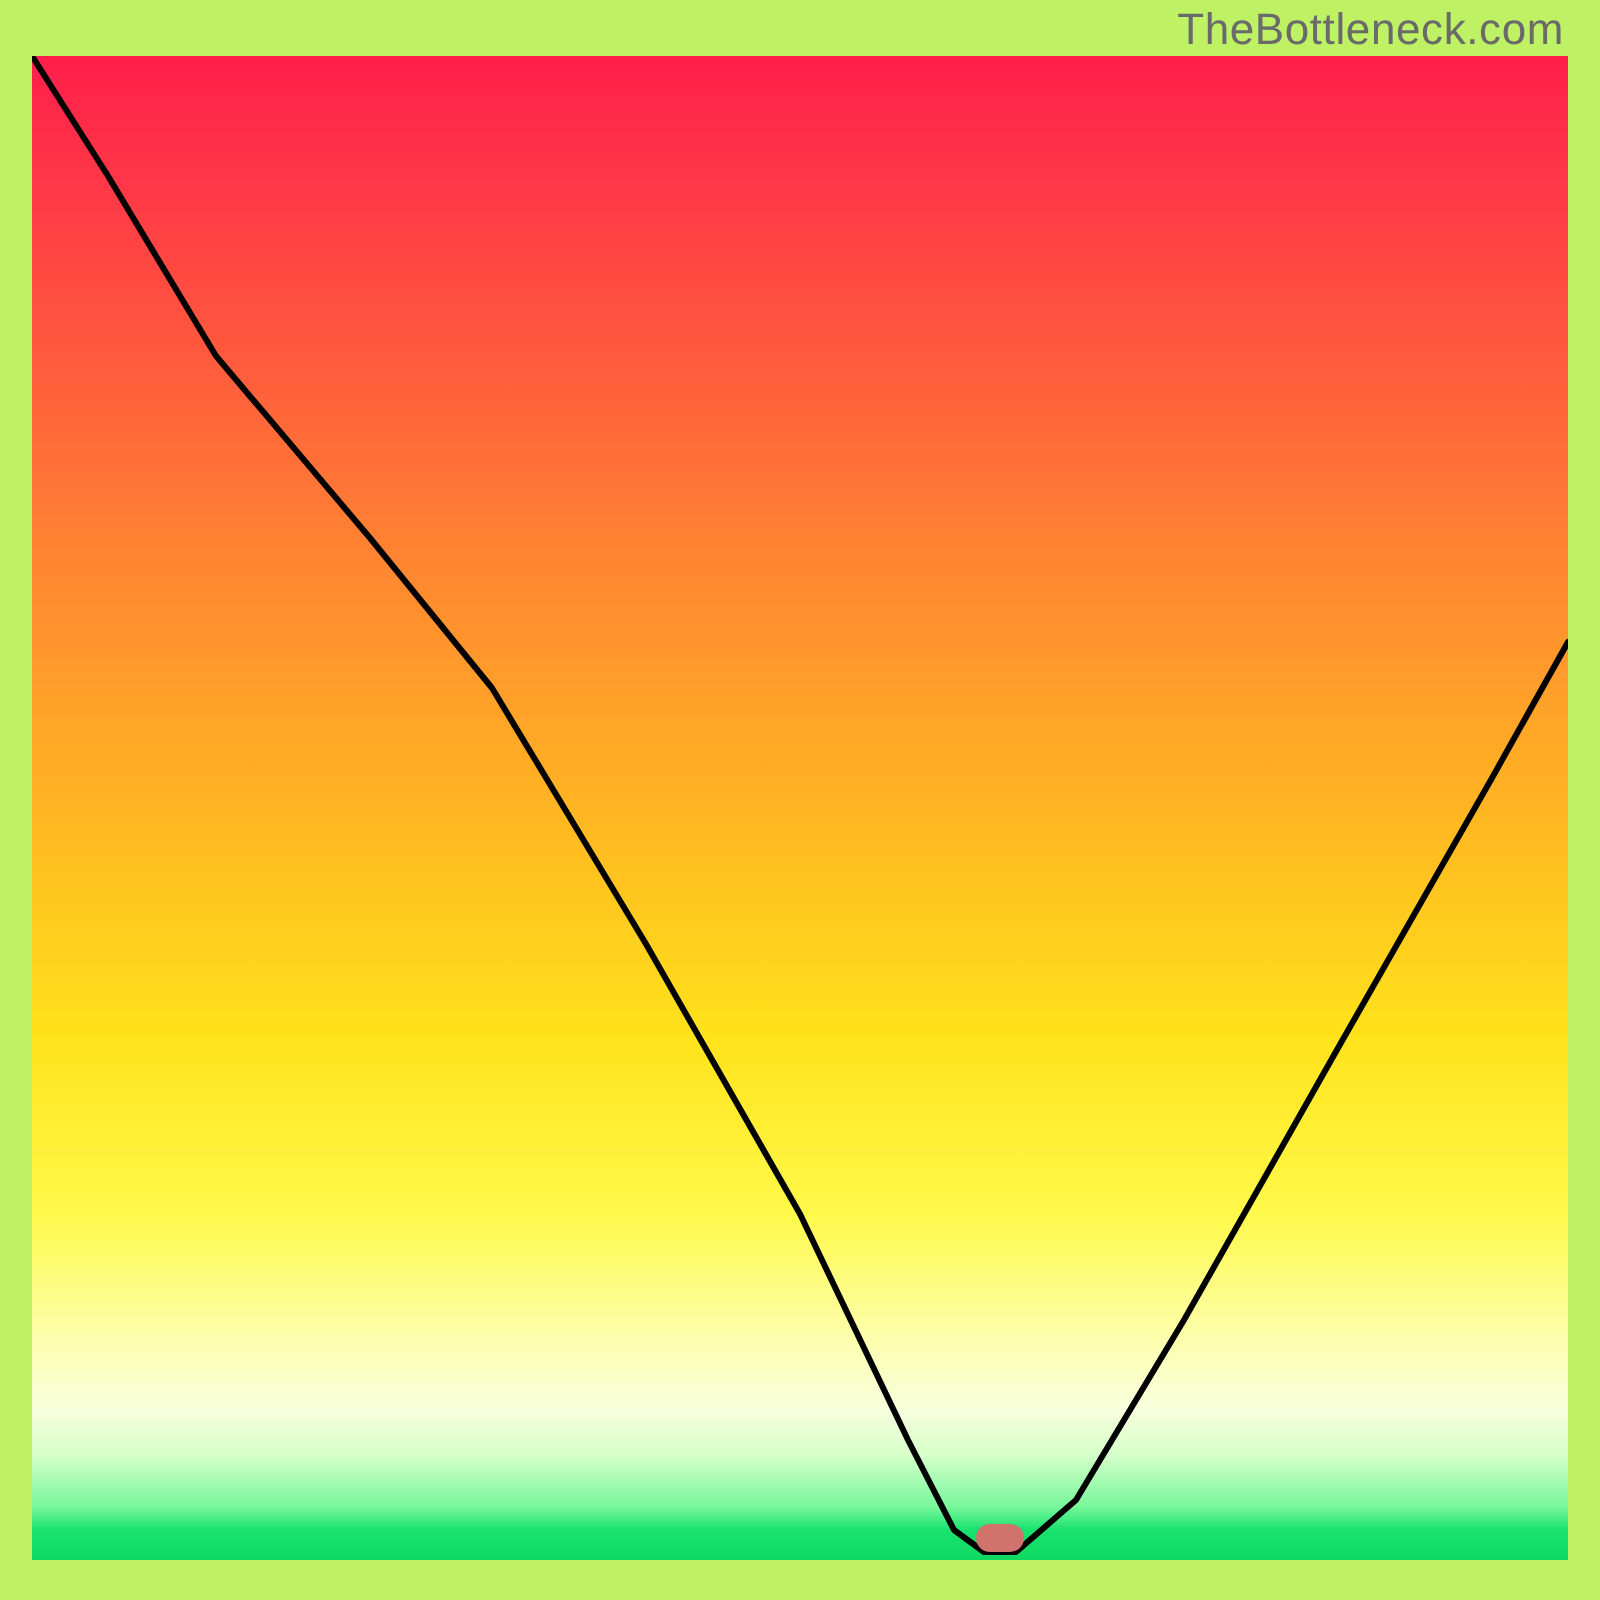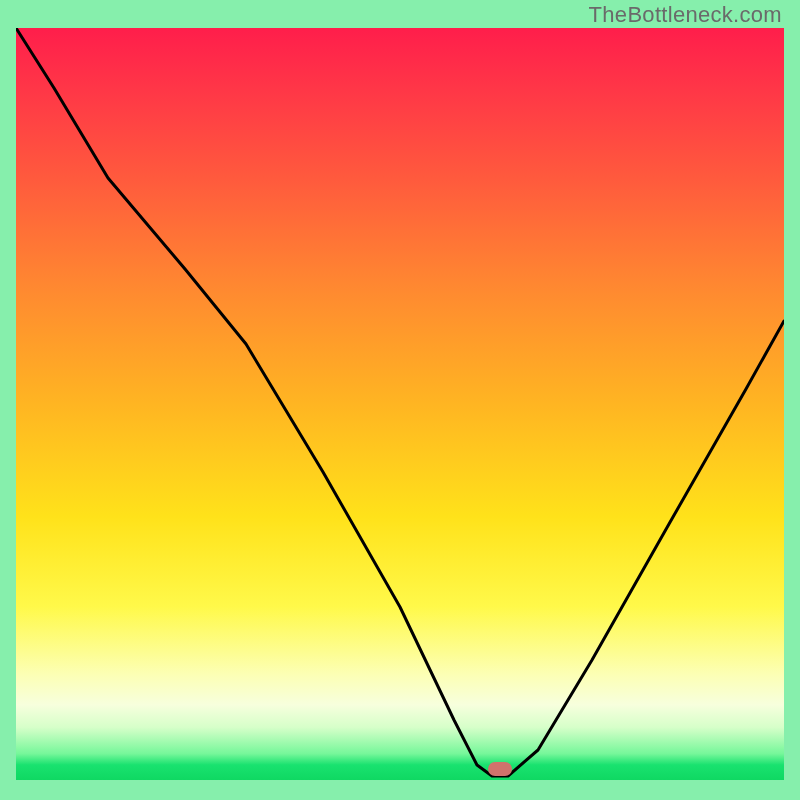--- a/index.html
+++ b/index.html
@@ -15,7 +15,7 @@
     position: relative;
     width: 800px;
     height: 800px;
-    background: #86efac;
+    background: #bef264;
   }
   .watermark {
     position: absolute;

